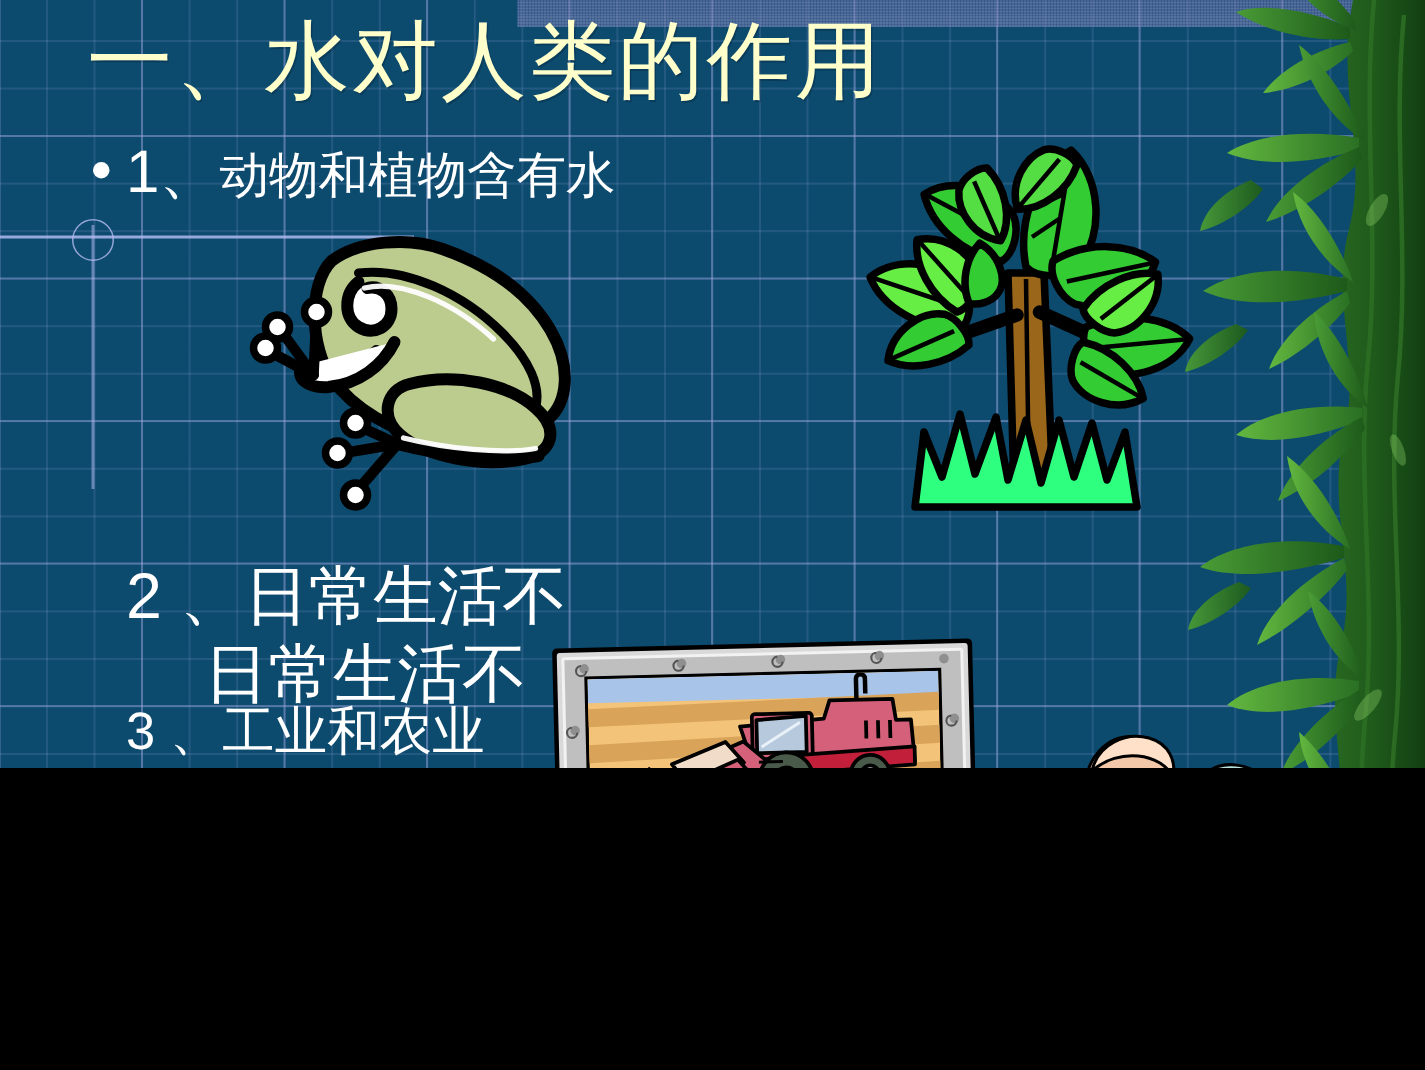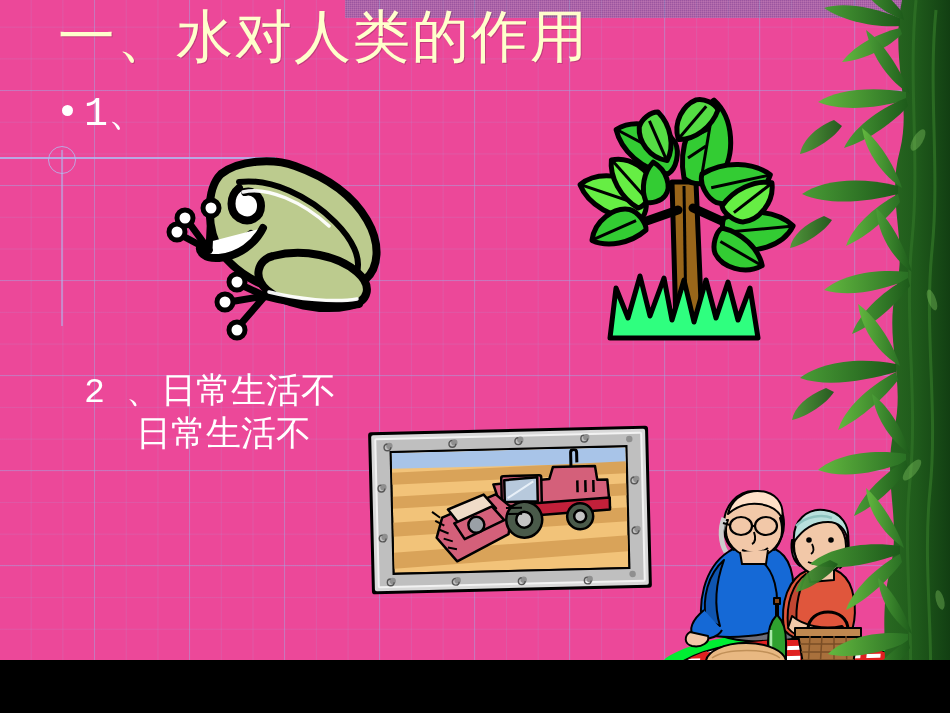--- a/index.html
+++ b/index.html
@@ -9,10 +9,10 @@
   #slide {
     position: relative;
     width: 950px;
-    height: 660px;
+    height: 512px;
     overflow: hidden;
-    background-color: #ec4899;
-    font-family: Liberation Mono, monospace;
+    background-color: #0c4a6e;
+    font-family: Liberation Sans, sans-serif;
     -webkit-font-smoothing: antialiased;
   }
 

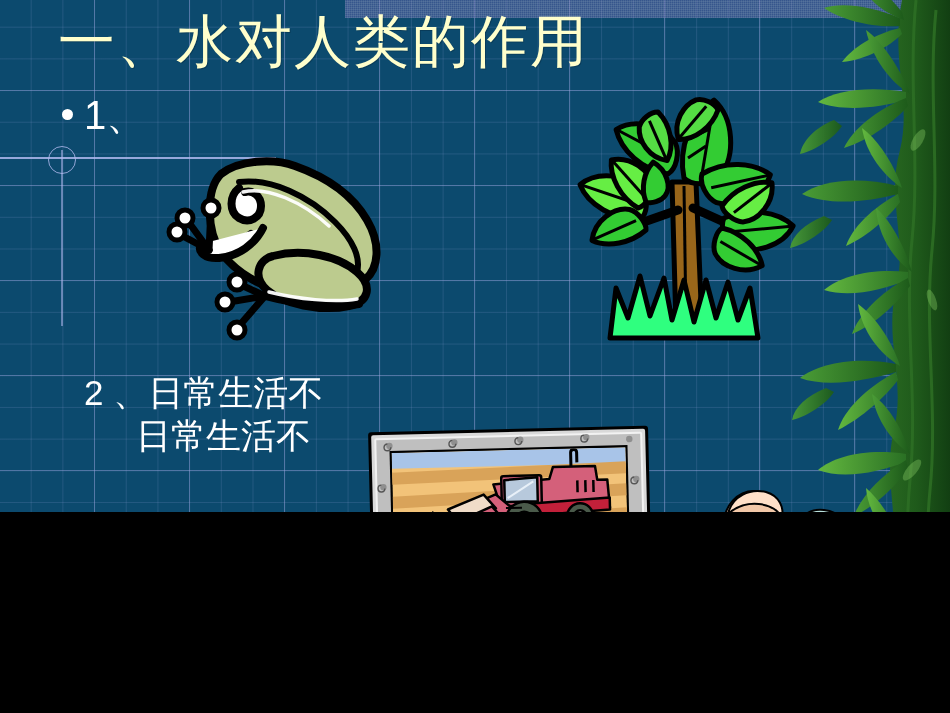--- a/index.html
+++ b/index.html
@@ -152,6 +152,7 @@
   <div class="bullet-row">
     <span class="bullet-dot"></span>
     <span class="bullet-num">1、</span>
+    <span class="bullet-text">动物和植物含有水</span>
   </div>
 
   <div class="frog">

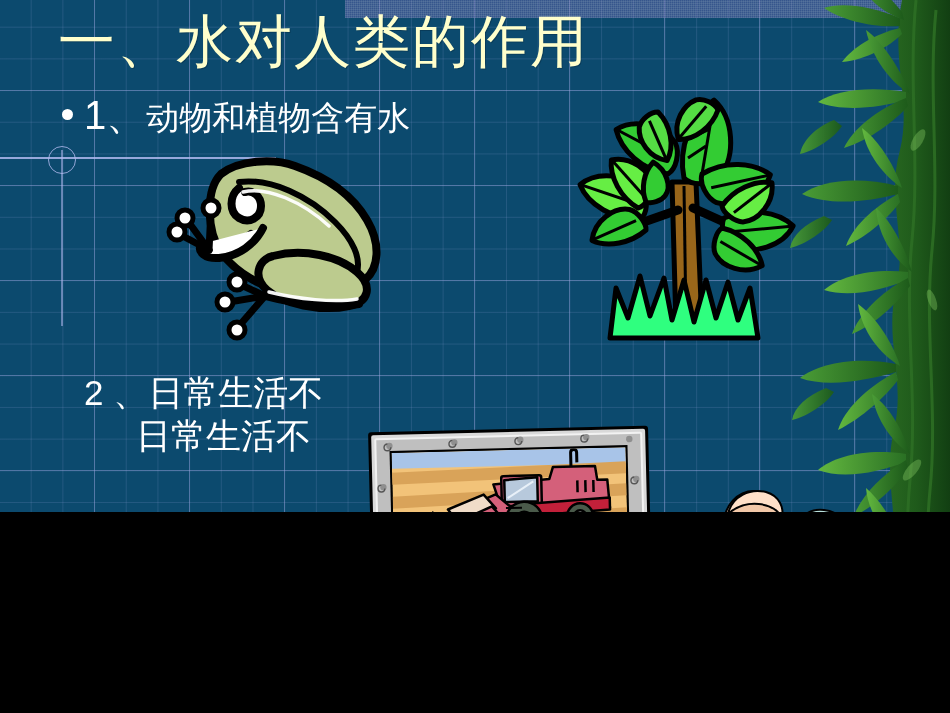--- a/index.html
+++ b/index.html
@@ -101,7 +101,7 @@
     position: absolute;
     left: 84px; top: 372px;
     color: #ffffff;
-    font-size: 35px;
+    font-size: 43px;
     line-height: 1.22;
     white-space: nowrap;
   }

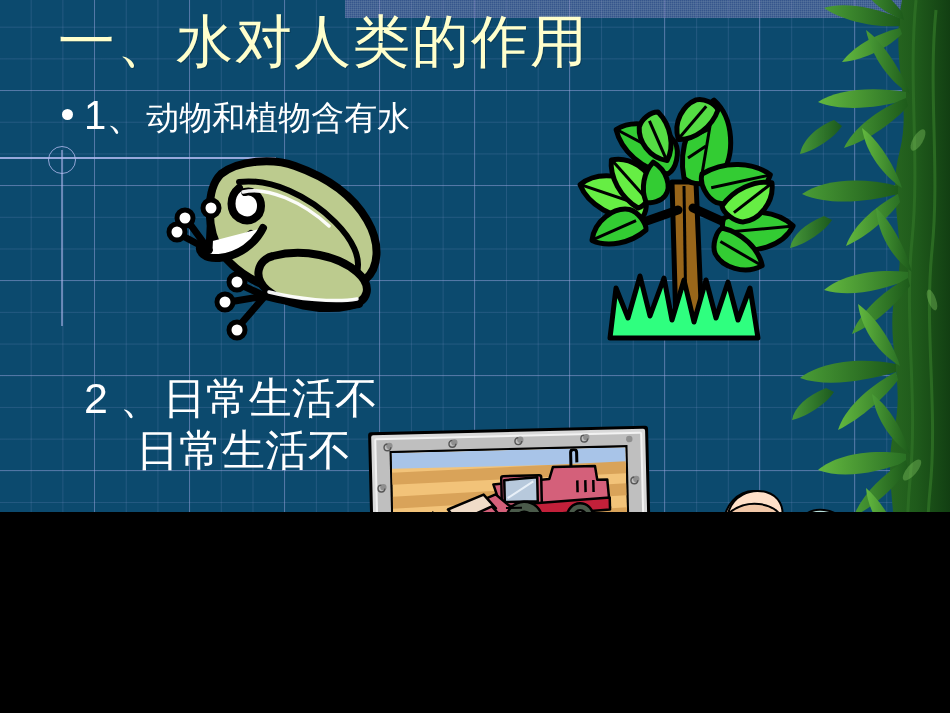--- a/index.html
+++ b/index.html
@@ -390,6 +390,7 @@
     <span class="l2">日常生活不</span>
   </div>
   <div class="para3">
+    <span>3 、工业和农业</span>
   </div>
 
   <div class="picnic">

